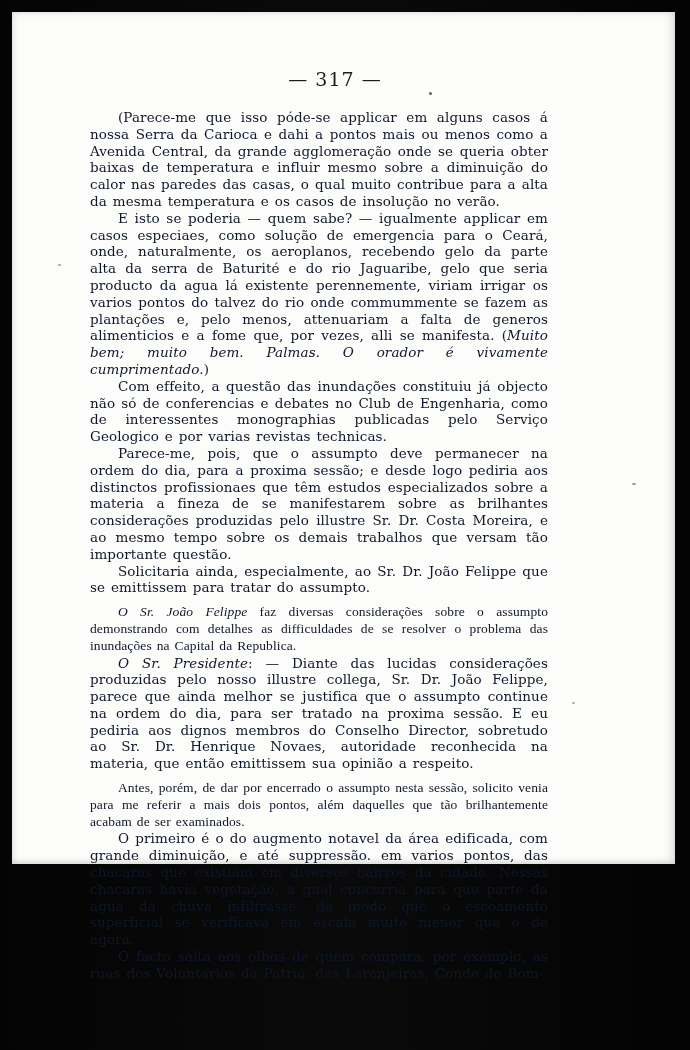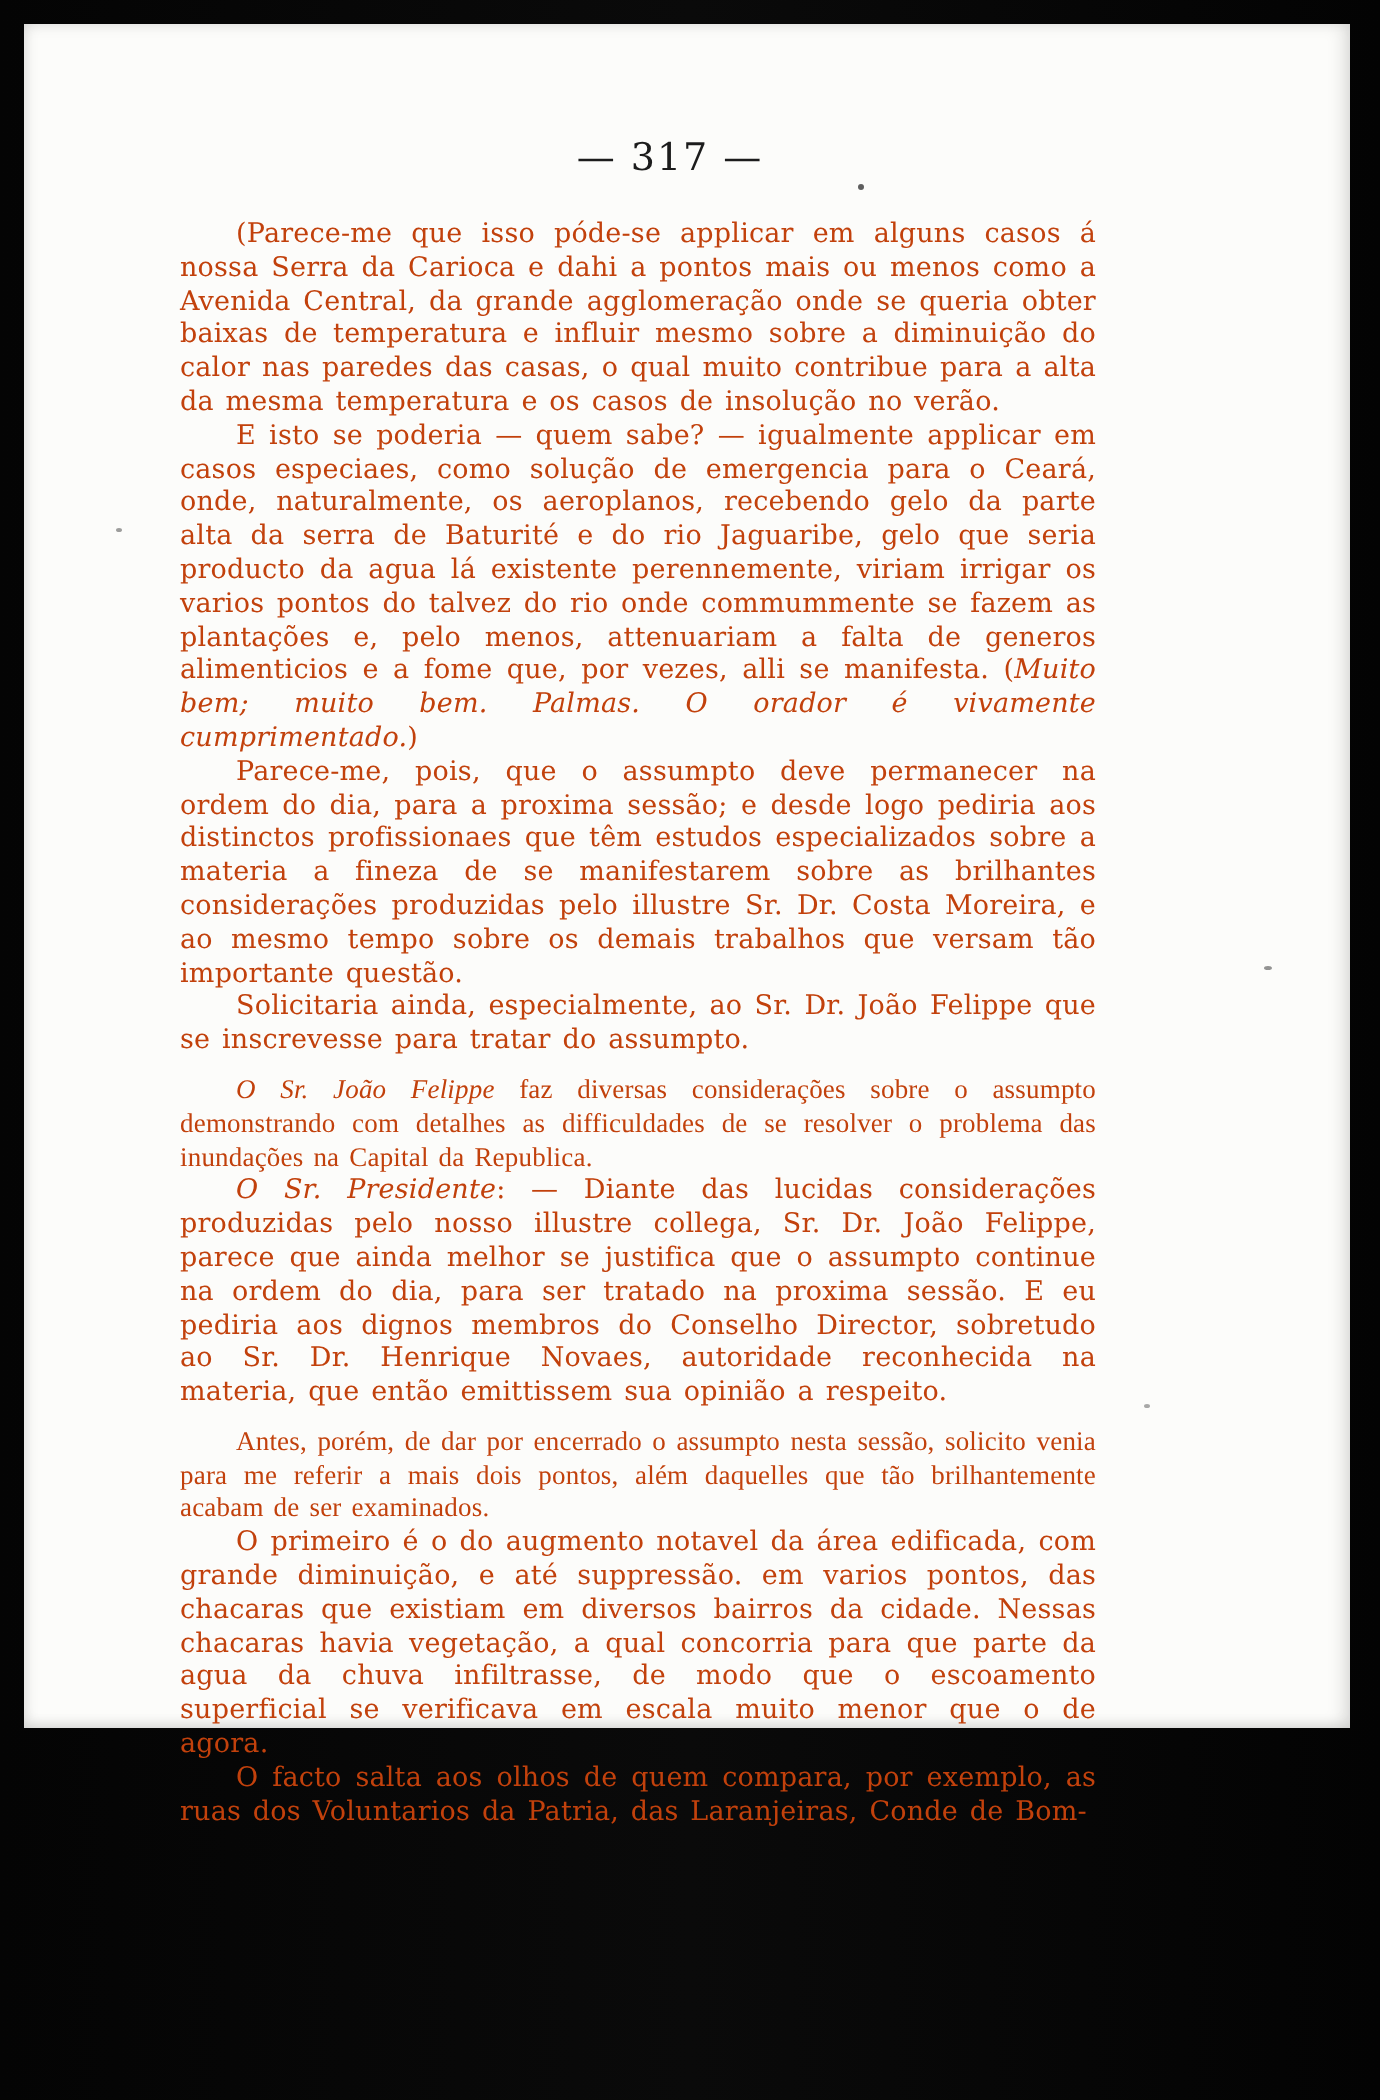--- a/index.html
+++ b/index.html
@@ -46,7 +46,7 @@
     left: 78px;
     top: 97px;
     width: 458px;
-    color: #c2410c;
+    color: #0f172a;
   }
   .para {
     margin: 0;

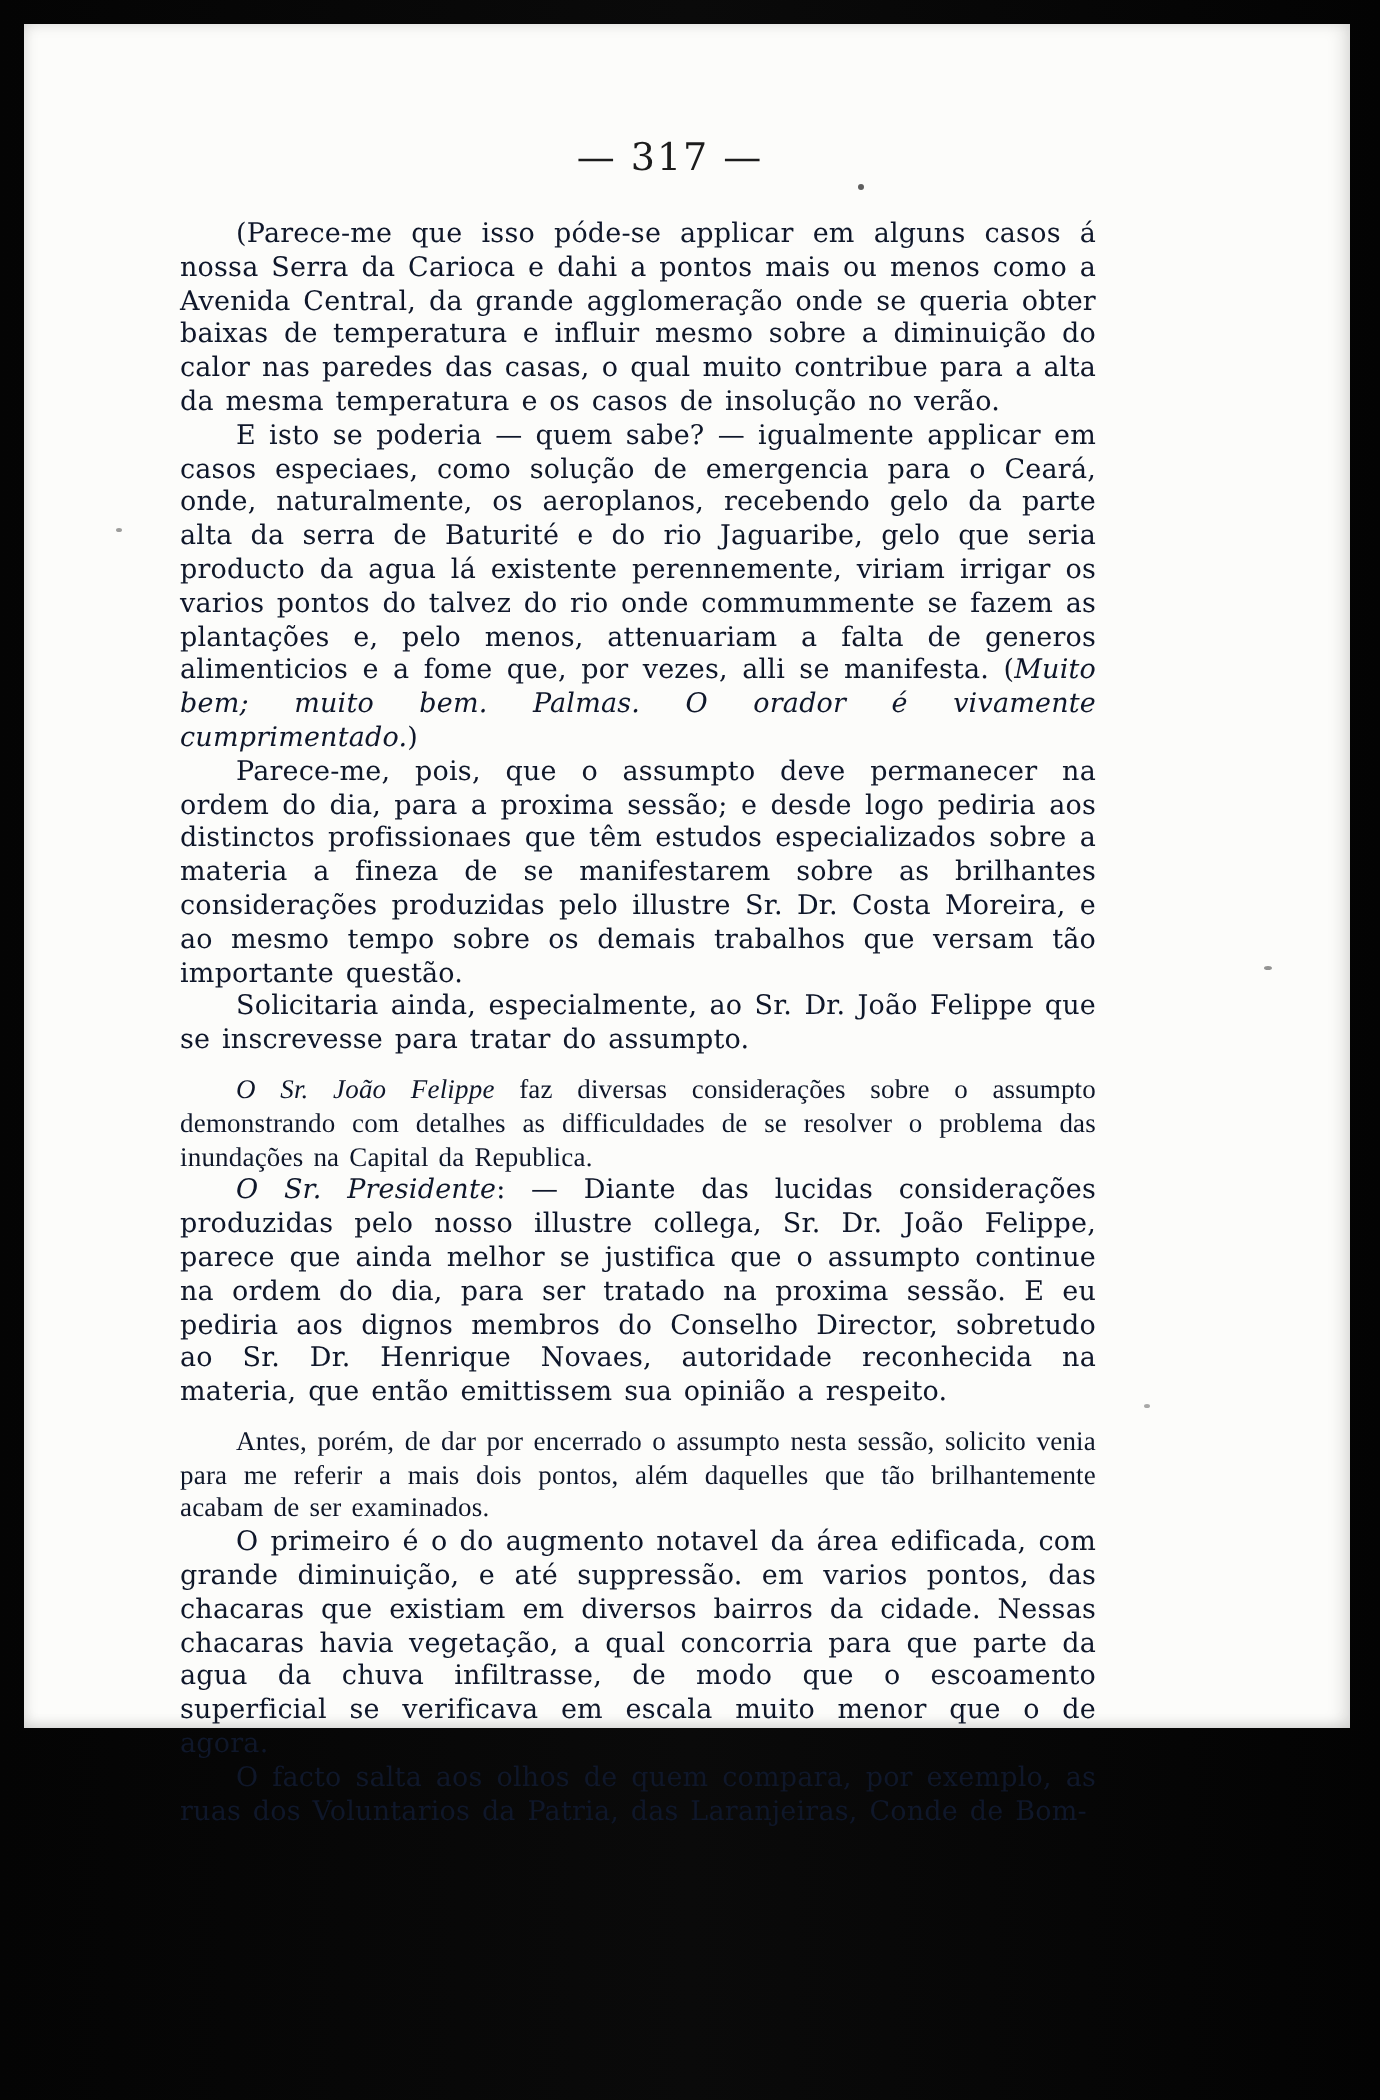--- a/index.html
+++ b/index.html
@@ -83,6 +83,7 @@
     <div class="page-body">
         <p class="para"><span class="seg">(Parece-me que isso póde-se applicar em alguns casos á nossa Serra da Carioca e dahi a pontos mais ou menos como a Avenida Central, da grande agglomeração onde se queria obter baixas de temperatura e influir mesmo sobre a diminuição do calor nas paredes das casas, o qual muito contribue para a alta da mesma temperatura e os casos de insolução no verão.</span></p>
         <p class="para"><span class="seg">E isto se poderia — quem sabe? — igualmente applicar em casos especiaes, como solução de emergencia para o Ceará, onde, naturalmente, os aeroplanos, recebendo gelo da parte alta da serra de Baturité e do rio Jaguaribe, gelo que seria producto da agua lá existente perennemente, viriam irrigar os varios pontos do talvez do rio onde commummente se fazem as plantações e, pelo menos, attenuariam a falta de generos alimenticios e a fome que, por vezes, alli se manifesta. (</span><span class="seg italic">Muito bem; muito bem. Palmas. O orador é vivamente cumprimentado.</span><span class="seg">)</span></p>
+        <p class="para"><span class="seg">Com effeito, a questão das inundações constituiu já objecto não só de conferencias e debates no Club de Engenharia, como de interessentes monographias publicadas pelo Serviço Geologico e por varias revistas technicas.</span></p>
         <p class="para"><span class="seg">Parece-me, pois, que o assumpto deve permanecer na ordem do dia, para a proxima sessão; e desde logo pediria aos distinctos profissionaes que têm estudos especializados sobre a materia a fineza de se manifestarem sobre as brilhantes considerações produzidas pelo illustre Sr. Dr. Costa Moreira, e ao mesmo tempo sobre os demais trabalhos que versam tão importante questão.</span></p>
         <p class="para"><span class="seg">Solicitaria ainda, especialmente, ao Sr. Dr. João Felippe que se inscrevesse para tratar do assumpto.</span></p>
         <p class="para gap-before"><span class="seg italic">O Sr. João Felippe</span><span class="seg"> faz diversas considerações sobre o assumpto demonstrando com detalhes as difficuldades de se resolver o problema das inundações na Capital da Republica.</span></p>

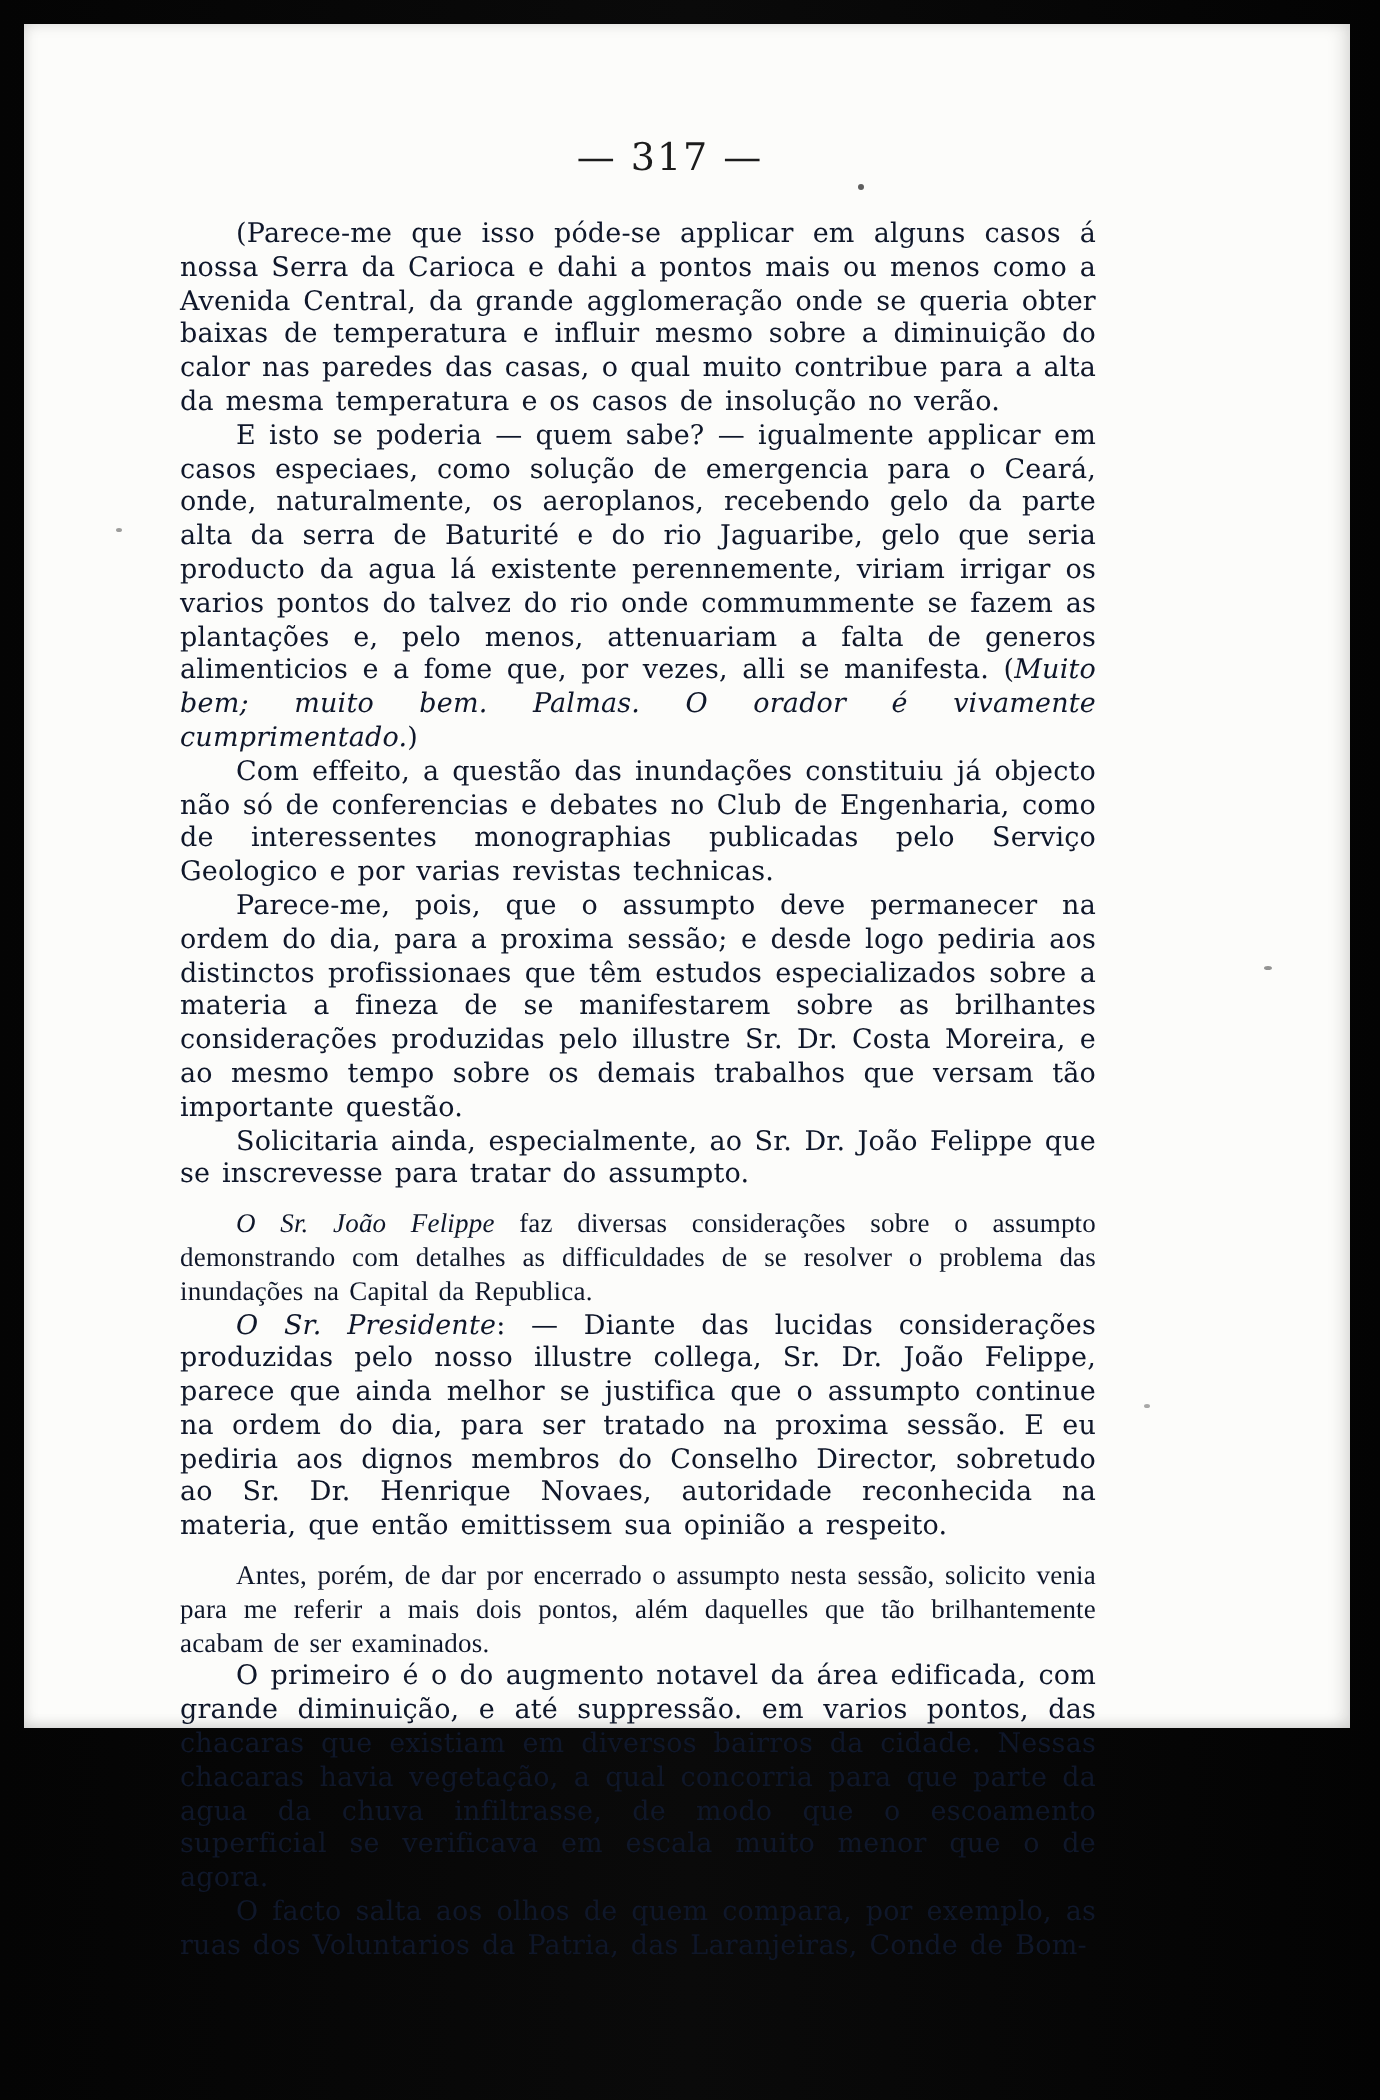--- a/index.html
+++ b/index.html
@@ -85,7 +85,7 @@
         <p class="para"><span class="seg">E isto se poderia — quem sabe? — igualmente applicar em casos especiaes, como solução de emergencia para o Ceará, onde, naturalmente, os aeroplanos, recebendo gelo da parte alta da serra de Baturité e do rio Jaguaribe, gelo que seria producto da agua lá existente perennemente, viriam irrigar os varios pontos do talvez do rio onde commummente se fazem as plantações e, pelo menos, attenuariam a falta de generos alimenticios e a fome que, por vezes, alli se manifesta. (</span><span class="seg italic">Muito bem; muito bem. Palmas. O orador é vivamente cumprimentado.</span><span class="seg">)</span></p>
         <p class="para"><span class="seg">Com effeito, a questão das inundações constituiu já objecto não só de conferencias e debates no Club de Engenharia, como de interessentes monographias publicadas pelo Serviço Geologico e por varias revistas technicas.</span></p>
         <p class="para"><span class="seg">Parece-me, pois, que o assumpto deve permanecer na ordem do dia, para a proxima sessão; e desde logo pediria aos distinctos profissionaes que têm estudos especializados sobre a materia a fineza de se manifestarem sobre as brilhantes considerações produzidas pelo illustre Sr. Dr. Costa Moreira, e ao mesmo tempo sobre os demais trabalhos que versam tão importante questão.</span></p>
-        <p class="para"><span class="seg">Solicitaria ainda, especialmente, ao Sr. Dr. João Felippe que se inscrevesse para tratar do assumpto.</span></p>
+        <p class="para"><span class="seg">Solicitaria ainda, especialmente, ao Sr. Dr. João Felippe que se emittissem para tratar do assumpto.</span></p>
         <p class="para gap-before"><span class="seg italic">O Sr. João Felippe</span><span class="seg"> faz diversas considerações sobre o assumpto demonstrando com detalhes as difficuldades de se resolver o problema das inundações na Capital da Republica.</span></p>
         <p class="para"><span class="seg italic">O Sr. Presidente</span><span class="seg">: — Diante das lucidas considerações produzidas pelo nosso illustre collega, Sr. Dr. João Felippe, parece que ainda melhor se justifica que o assumpto continue na ordem do dia, para ser tratado na proxima sessão. E eu pediria aos dignos membros do Conselho Director, sobretudo ao Sr. Dr. Henrique Novaes, autoridade reconhecida na materia, que então emittissem sua opinião a respeito.</span></p>
         <p class="para gap-before"><span class="seg">Antes, porém, de dar por encerrado o assumpto nesta sessão, solicito venia para me referir a mais dois pontos, além daquelles que tão brilhantemente acabam de ser examinados.</span></p>

